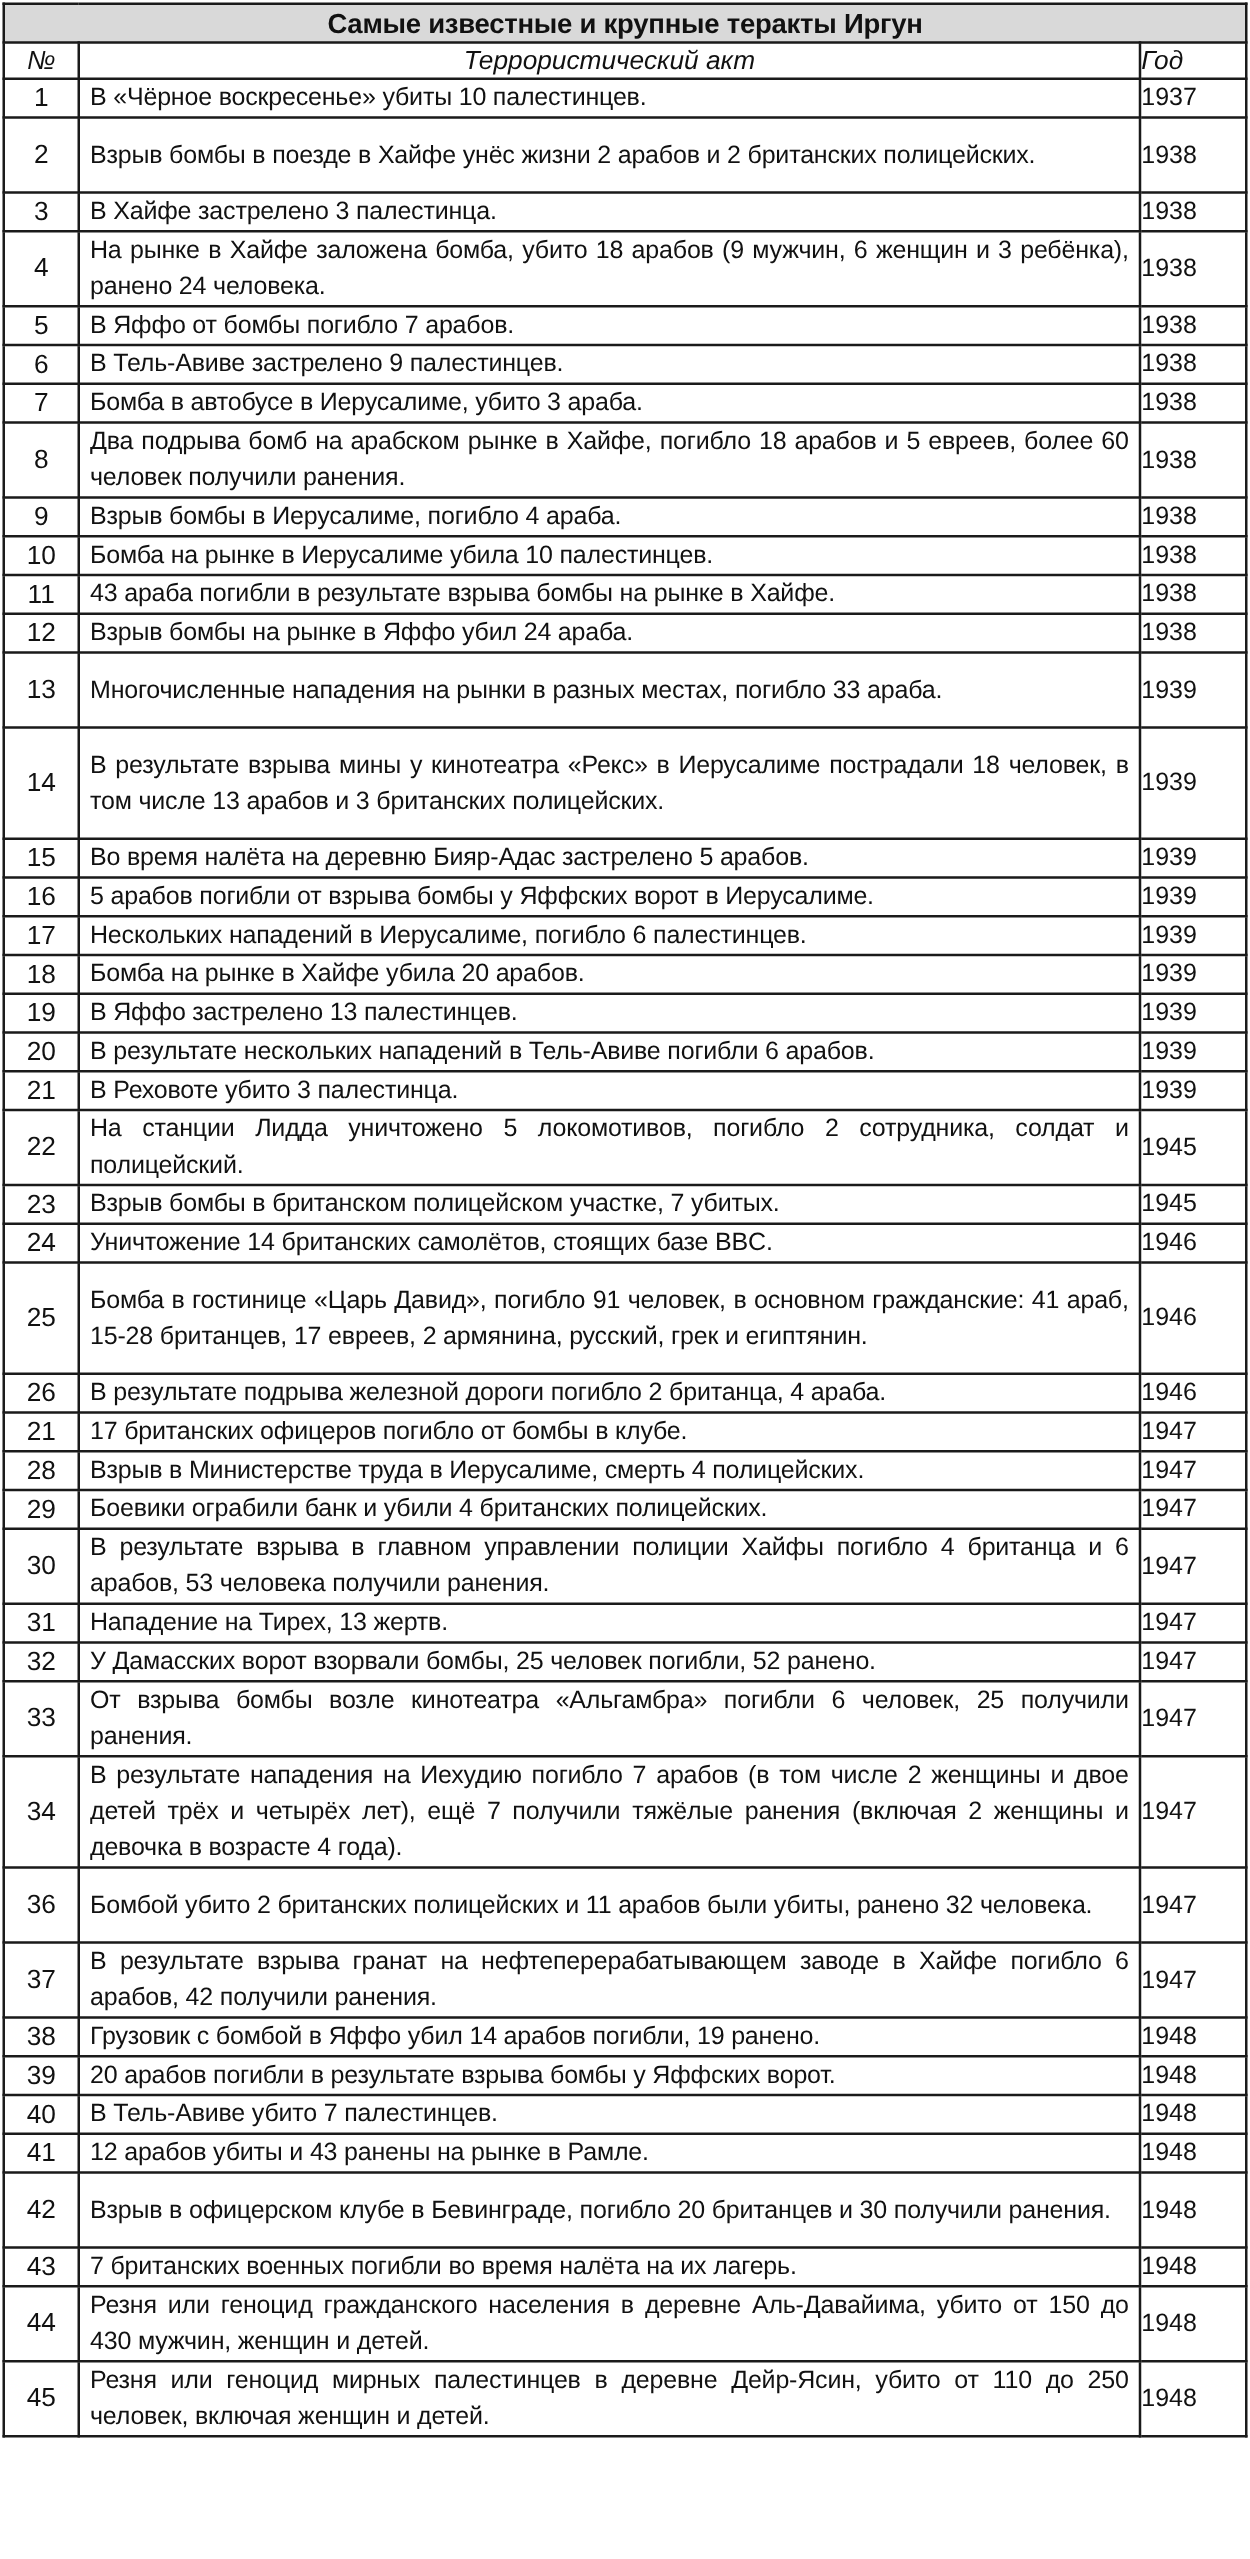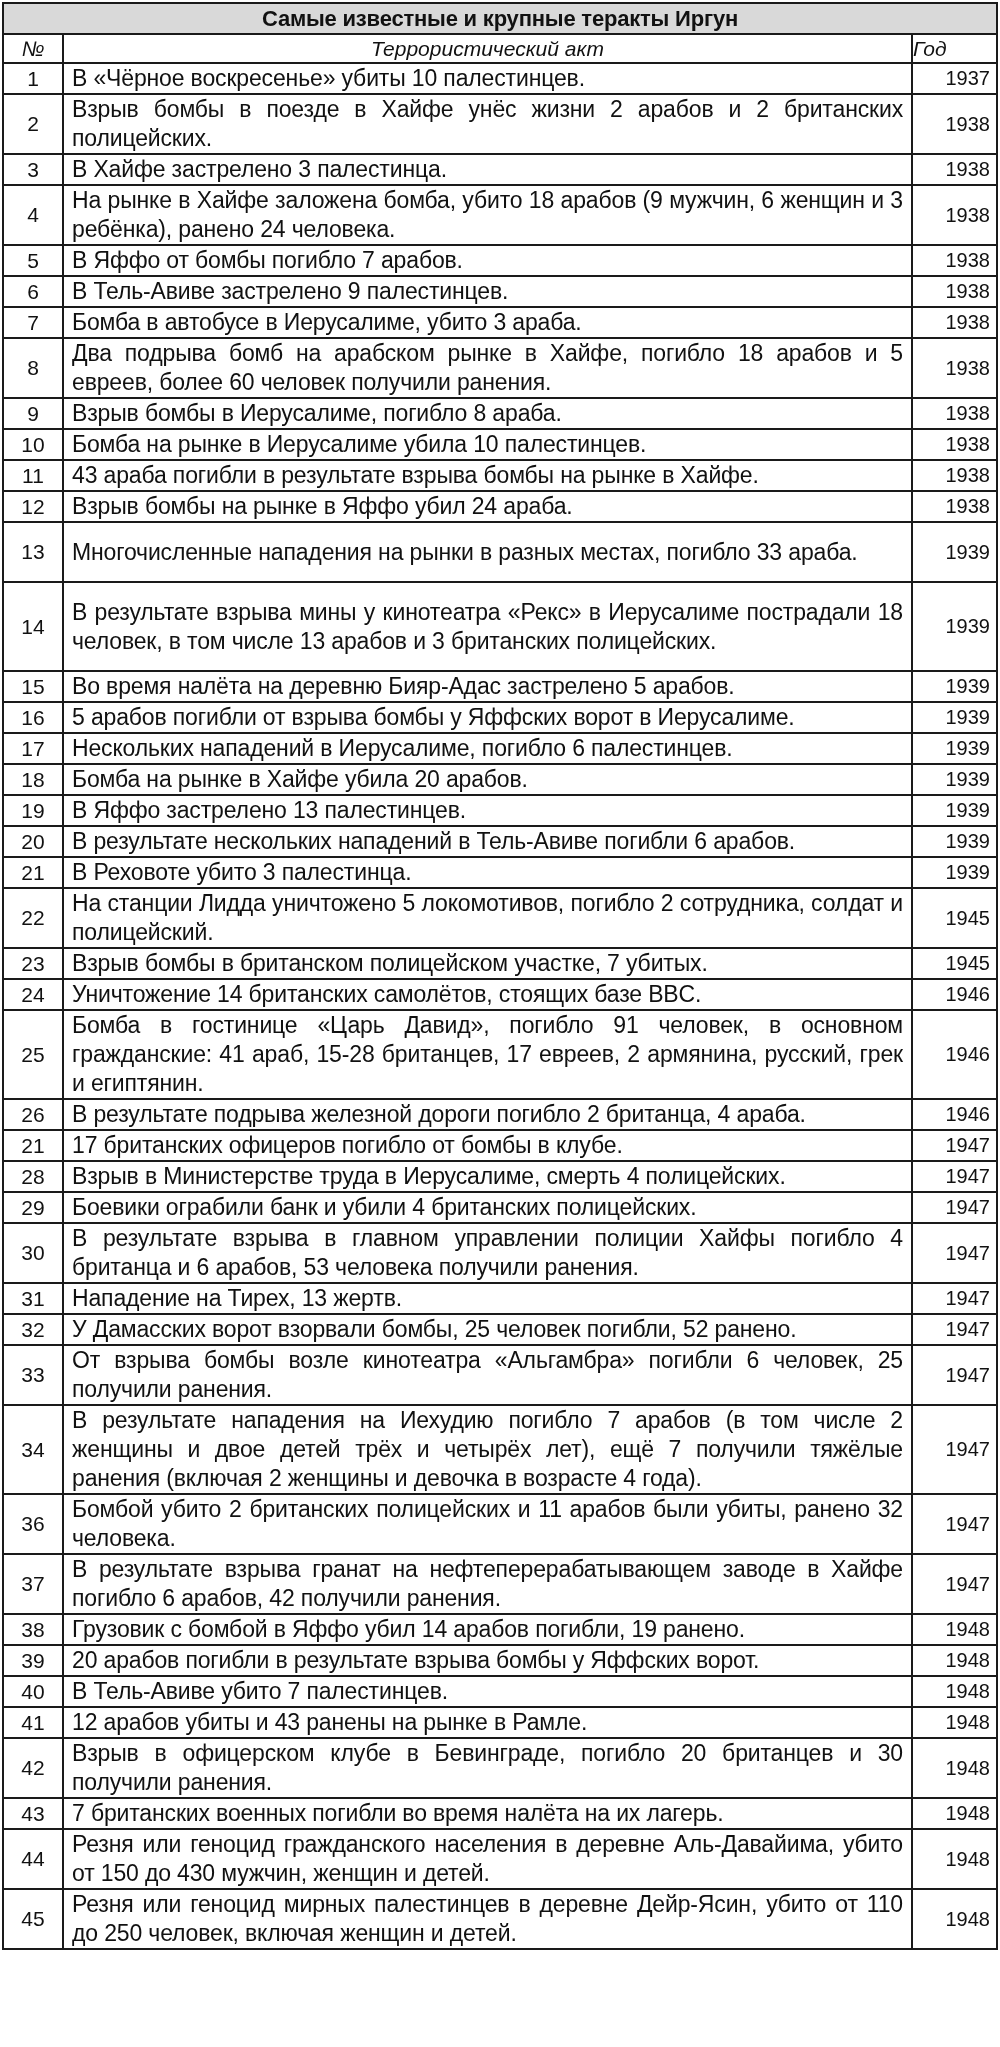--- a/index.html
+++ b/index.html
@@ -40,7 +40,7 @@
     font-size: 21px;
   }
   td.txt {
-    font-size: 23px;
+    font-size: 20px;
     line-height: 29px;
     padding: 0 8px 0 8px;
     text-align: justify;

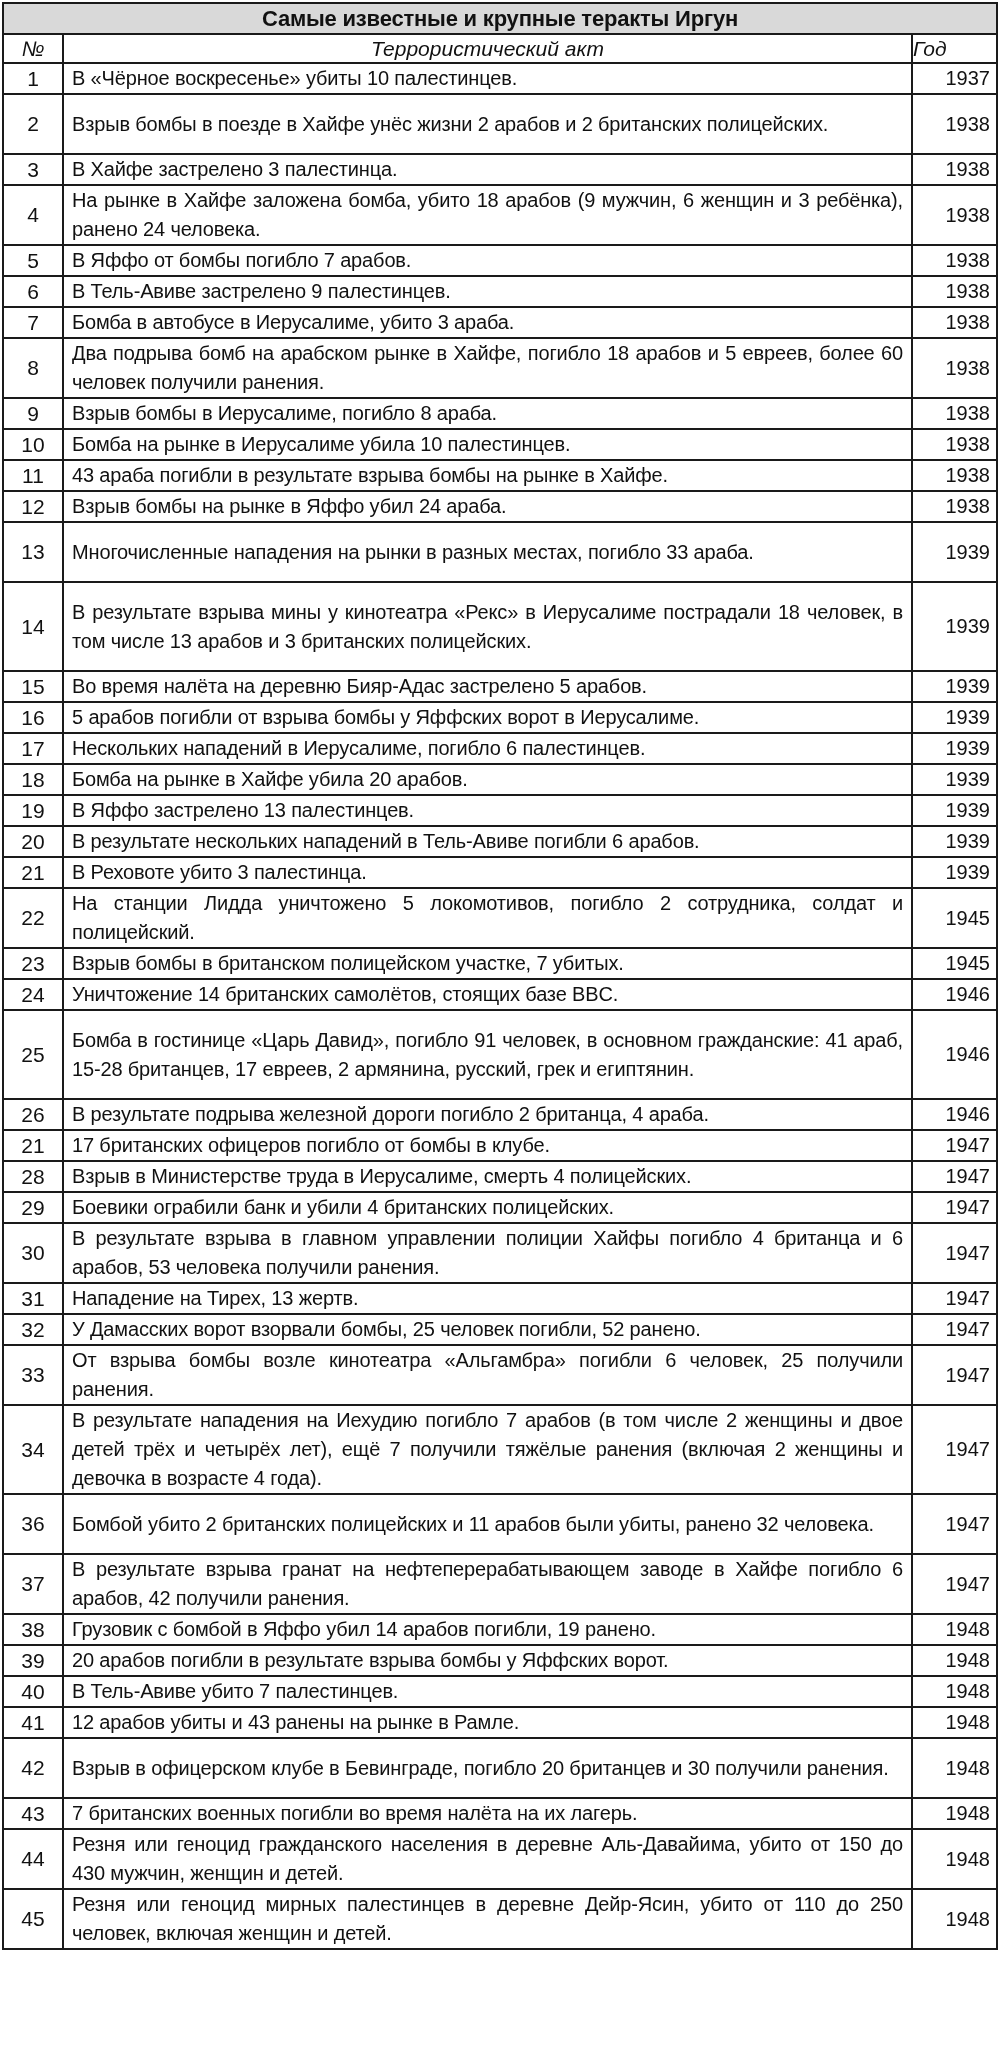--- a/index.html
+++ b/index.html
@@ -47,7 +47,7 @@
     letter-spacing: -0.15px;
   }
   td.yr {
-    text-align: right;
+    text-align: left;
     padding-right: 6px;
     font-size: 20px;
   }

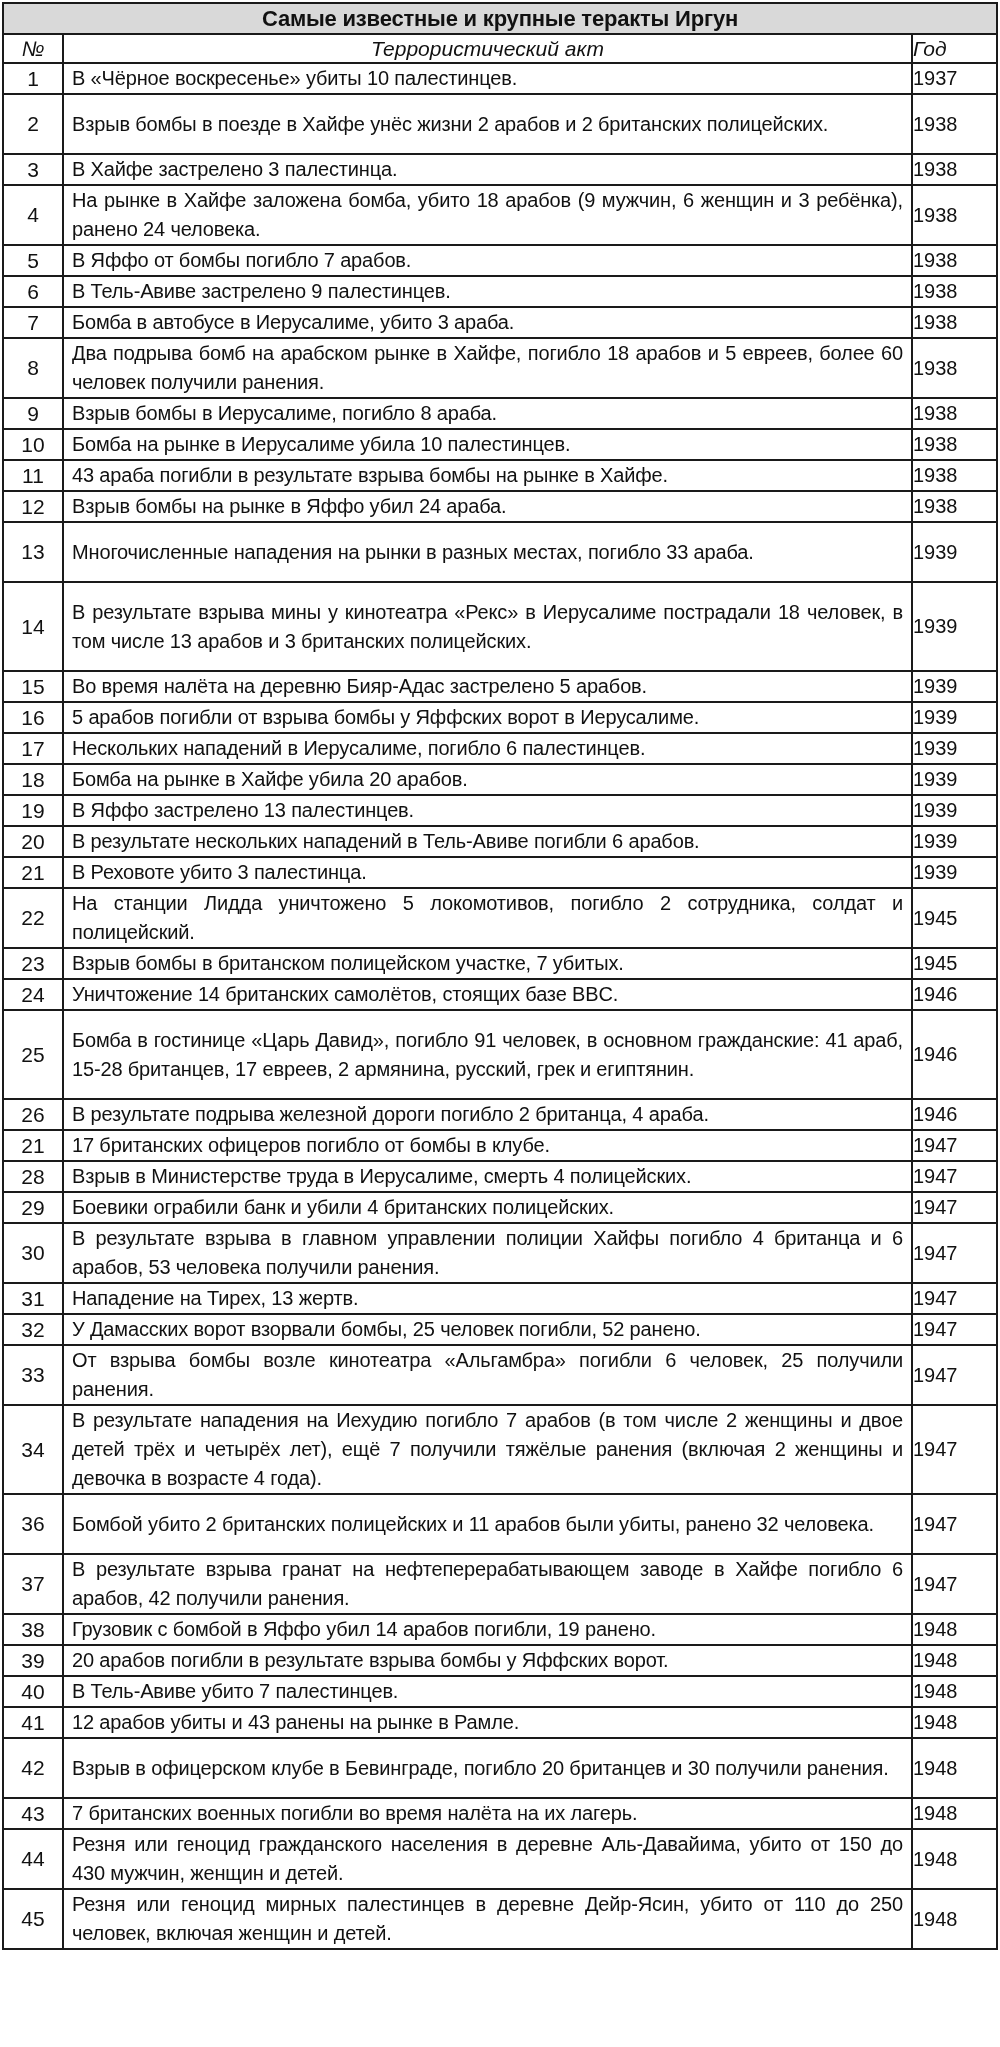--- a/index.html
+++ b/index.html
@@ -118,7 +118,7 @@
         </tr>
         <tr class="r1">
           <td class="no">9</td>
-          <td class="txt">Взрыв бомбы в Иерусалиме, погибло 8 араба.</td>
+          <td class="txt">Взрыв бомбы в Иерусалиме, погибло 4 араба.</td>
           <td class="yr">1938</td>
         </tr>
         <tr class="r1">

